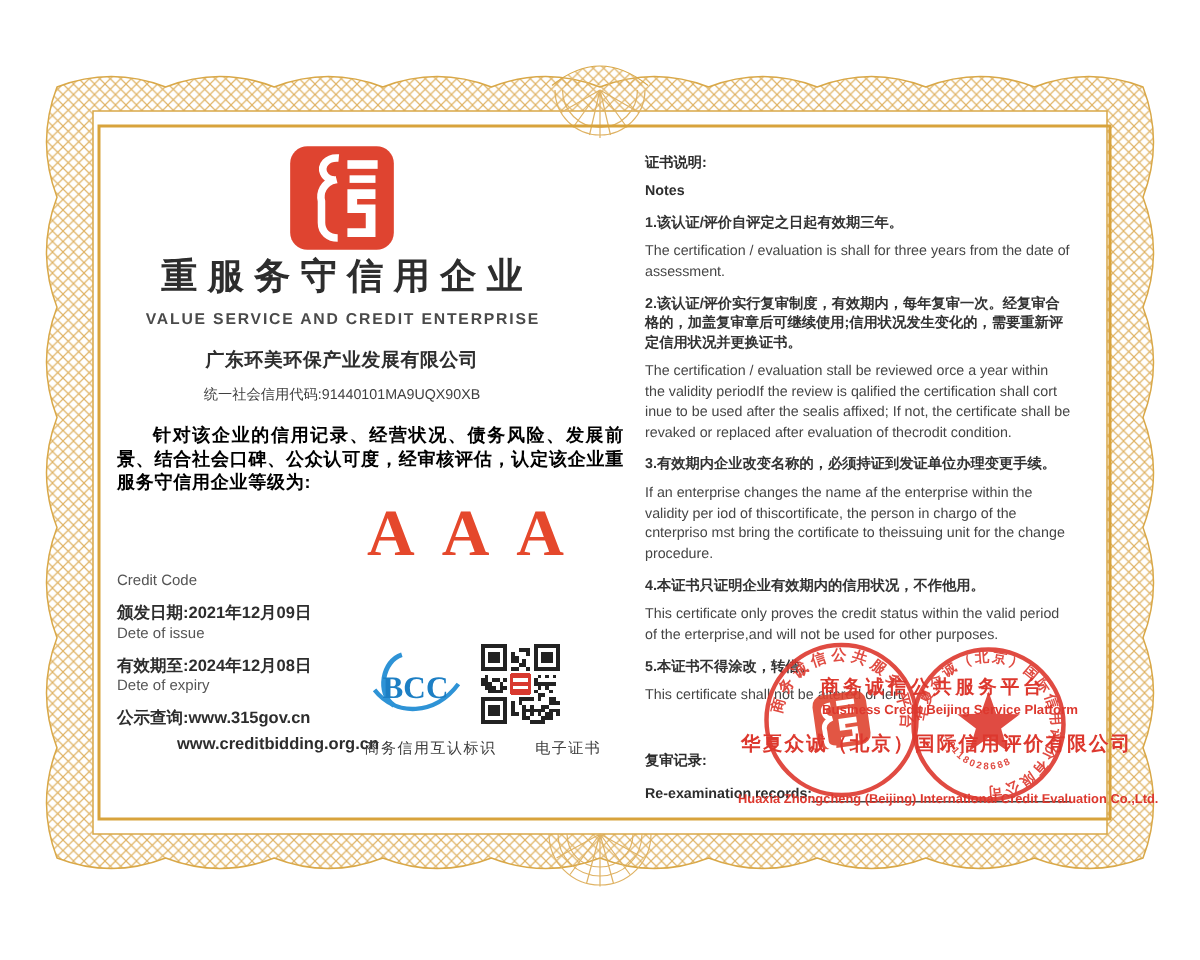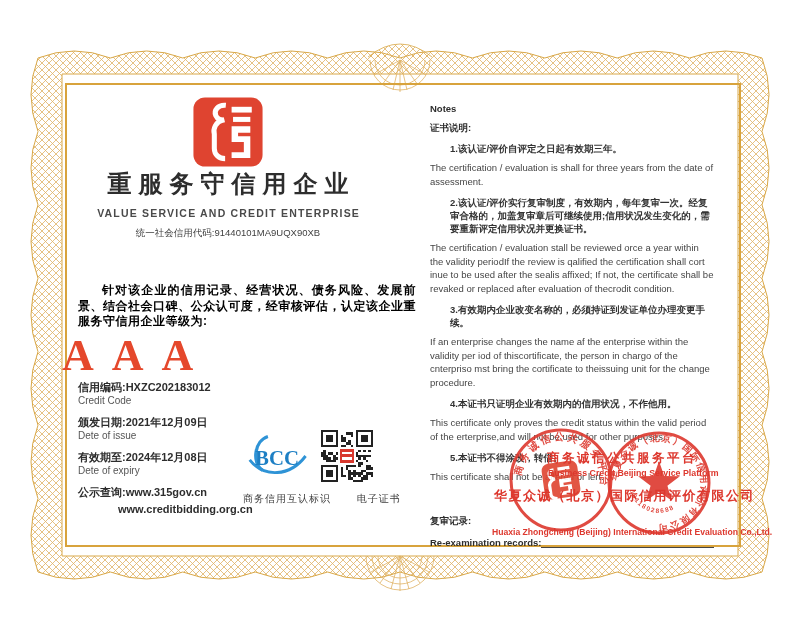--- a/index.html
+++ b/index.html
@@ -154,8 +154,8 @@
 </div>
 
 <div class="abs notes-col">
+  <div class="nh">证书说明:</div>
   <div class="nh">Notes</div>
-  <div class="nh">证书说明:</div>
 
   <div class="note-zh">1.该认证/评价自评定之日起有效期三年。</div>
   <div class="note-en">The certification / evaluation is shall for three years from the date of assessment.</div>

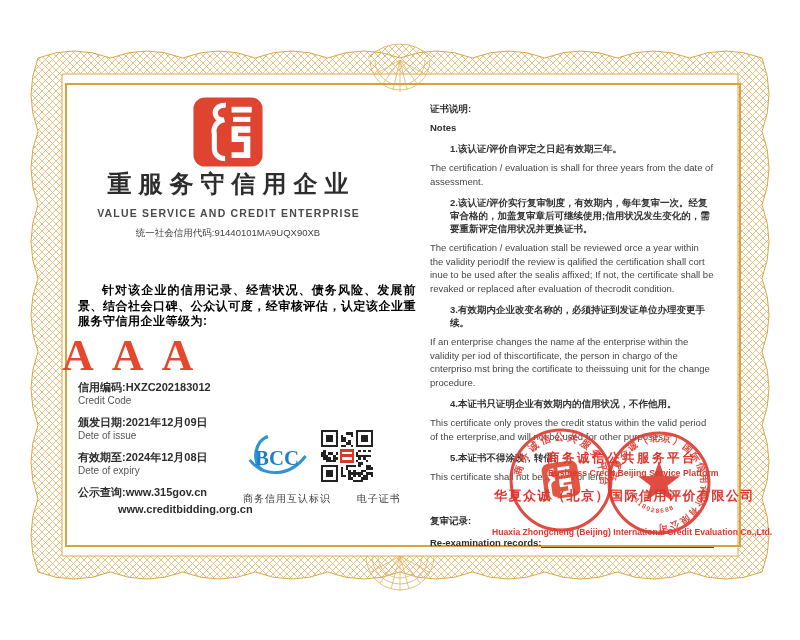--- a/index.html
+++ b/index.html
@@ -45,7 +45,7 @@
   .notes-col{left:430px;top:103px;width:284px;z-index:2;}
   .nh{font-size:9.5px;font-weight:bold;color:#2d2d2d;line-height:12px;}
   .nh + .nh{margin-top:7px;}
-  .note-zh{font-size:9.5px;font-weight:600;color:#333;line-height:13px;margin-top:8px;margin-left:20px;}
+  .note-zh{font-size:9.5px;font-weight:600;color:#333;line-height:13px;margin-top:8px;}
   .note-en{font-size:9.5px;color:#454545;line-height:13.5px;margin-top:6px;}
   .reexam{margin-top:31px;}
   .reexam-row{display:flex;align-items:flex-end;margin-top:10px;}

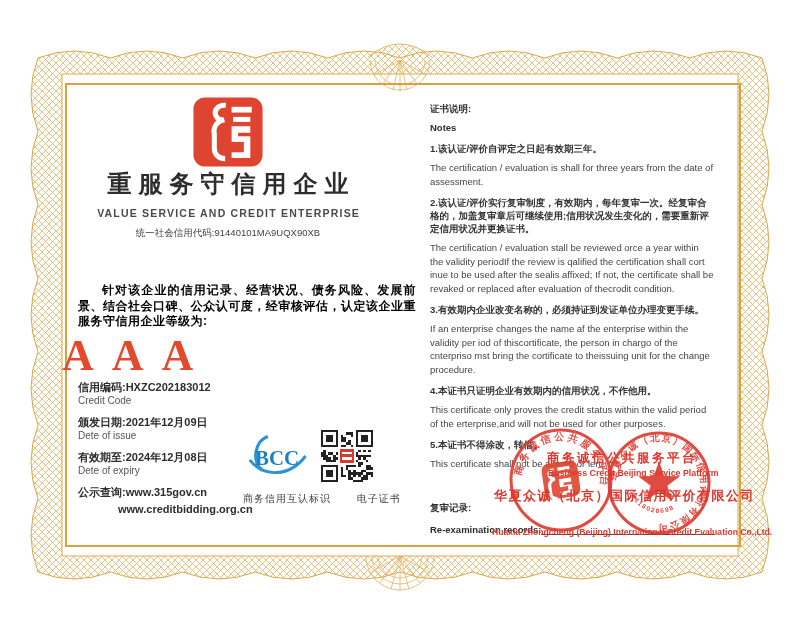--- a/index.html
+++ b/index.html
@@ -105,6 +105,7 @@
   </svg>
   <div class="title">重服务守信用企业</div>
   <div class="subtitle">VALUE SERVICE AND CREDIT ENTERPRISE</div>
+  <div class="company">广东环美环保产业发展有限公司</div>
   <div class="ucode">统一社会信用代码:91440101MA9UQX90XB</div>
 </div>
 

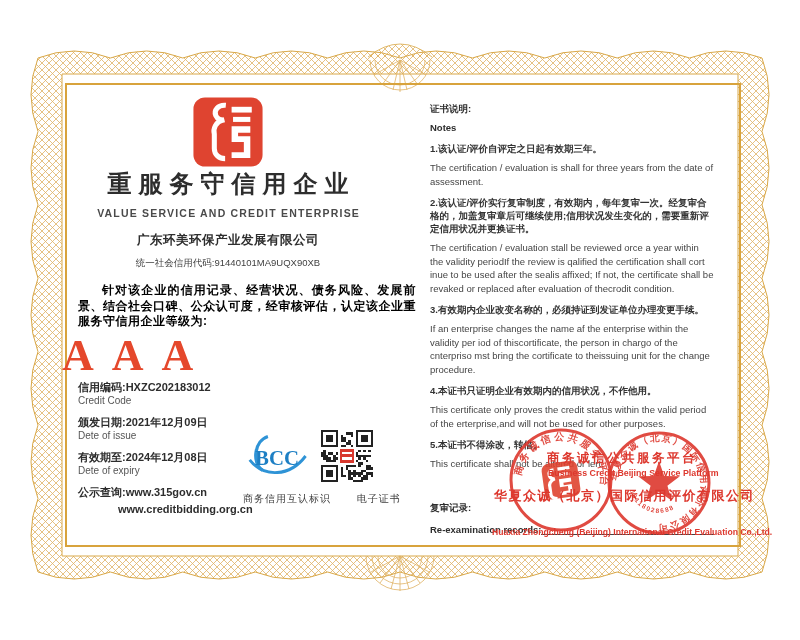--- a/index.html
+++ b/index.html
@@ -28,7 +28,7 @@
     text-indent:2em;text-align:justify;letter-spacing:.5px;
   }
   .rating{
-    left:62px;top:330px;width:332px;text-align:left;z-index:2;
+    left:62px;top:330px;width:332px;text-align:right;z-index:2;
     font-family:"Liberation Serif","DejaVu Serif",serif;
     font-size:44px;font-weight:bold;color:#e5482c;letter-spacing:18px;margin-right:-18px;
   }

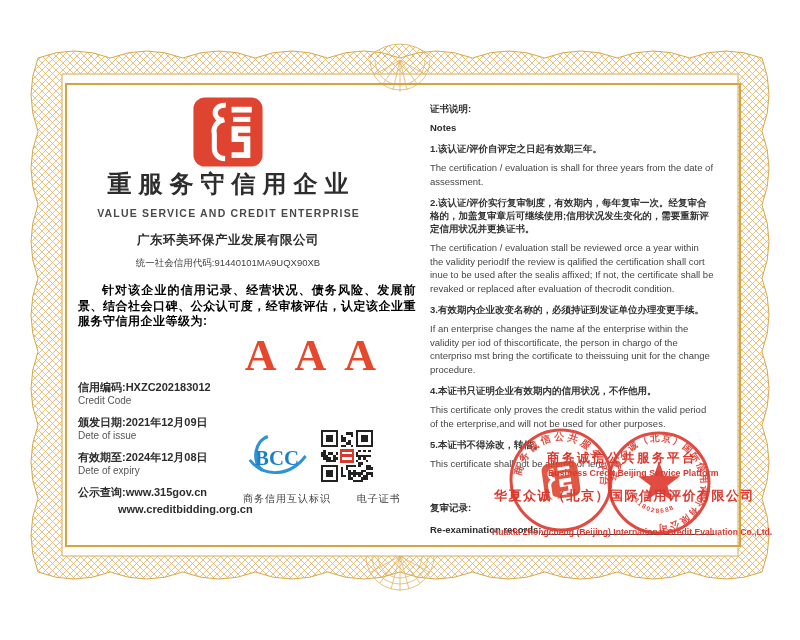--- a/index.html
+++ b/index.html
@@ -113,7 +113,6 @@
 <div class="abs rating">AAA</div>
 
 <div class="abs info-block">
-  <div class="info-zh">信用编码:HXZC202183012</div>
   <div class="info-en">Credit Code</div>
   <div class="info-zh info-gap">颁发日期:2021年12月09日</div>
   <div class="info-en">Dete of issue</div>

